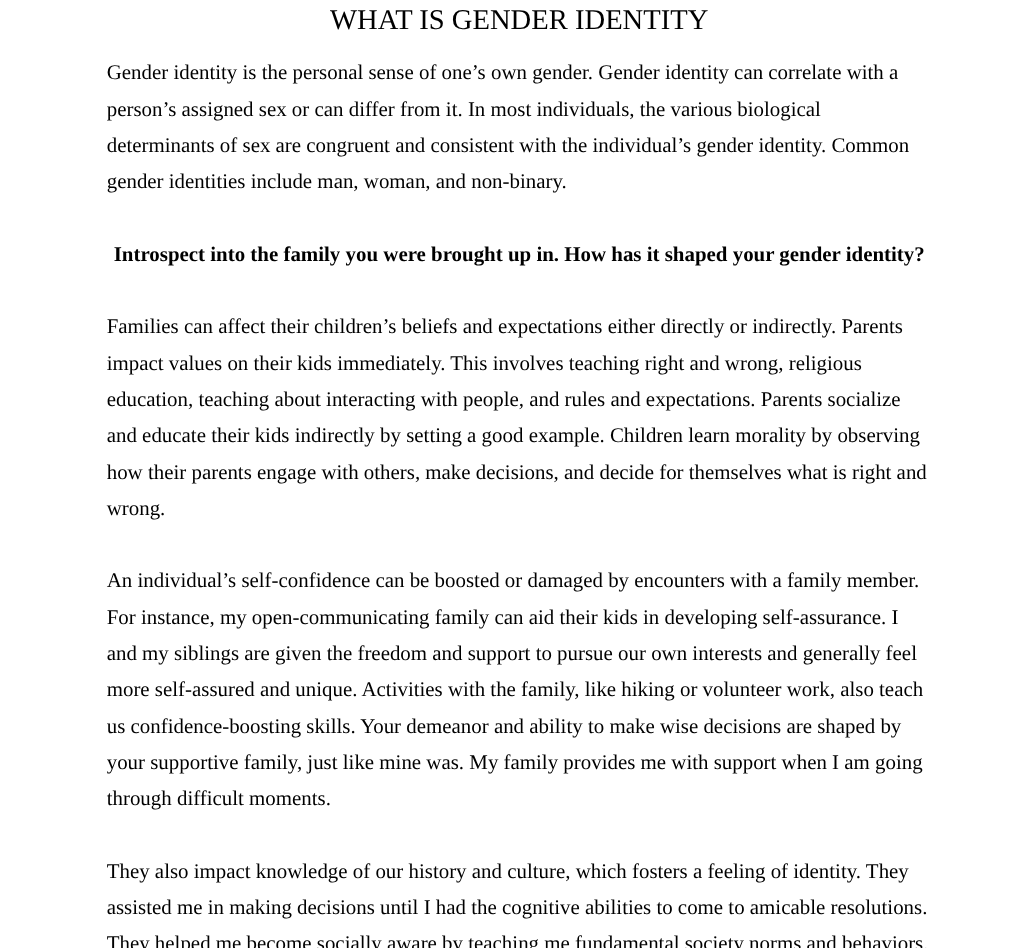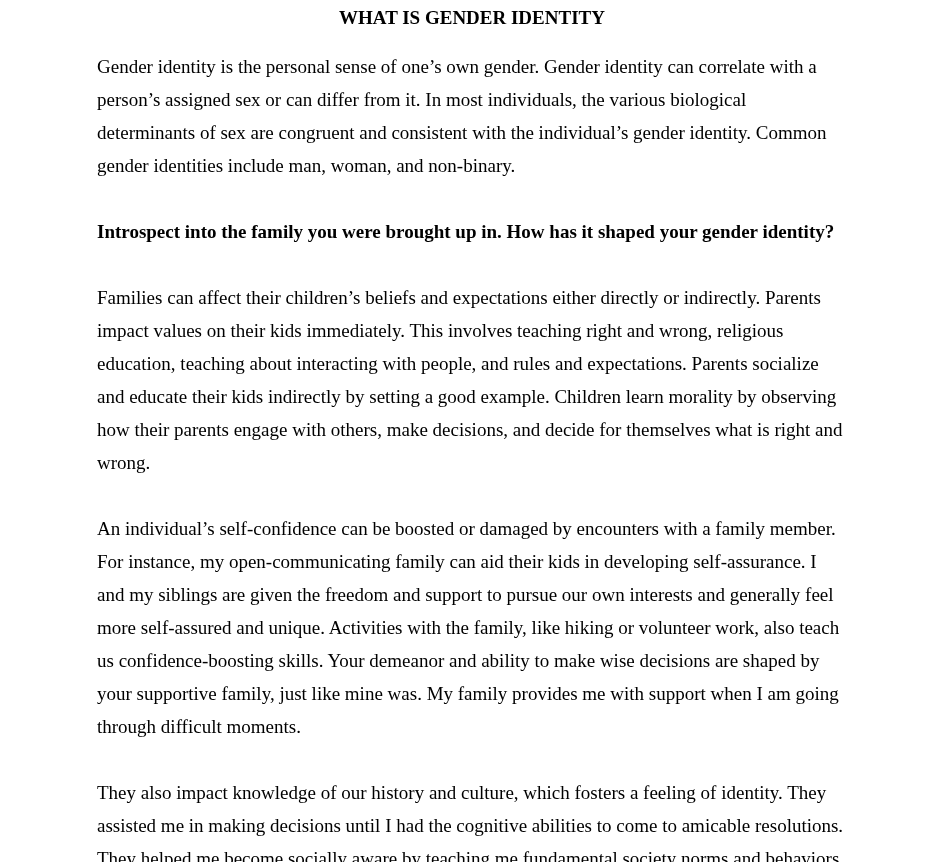--- a/index.html
+++ b/index.html
@@ -26,9 +26,9 @@
   }
   .doc-title {
     margin: 0;
-    font-size: 19px;
+    font-size: 26px;
     line-height: 33px;
-    font-weight: bold;
+    font-weight: normal;
     text-align: center;
   }
   .block {

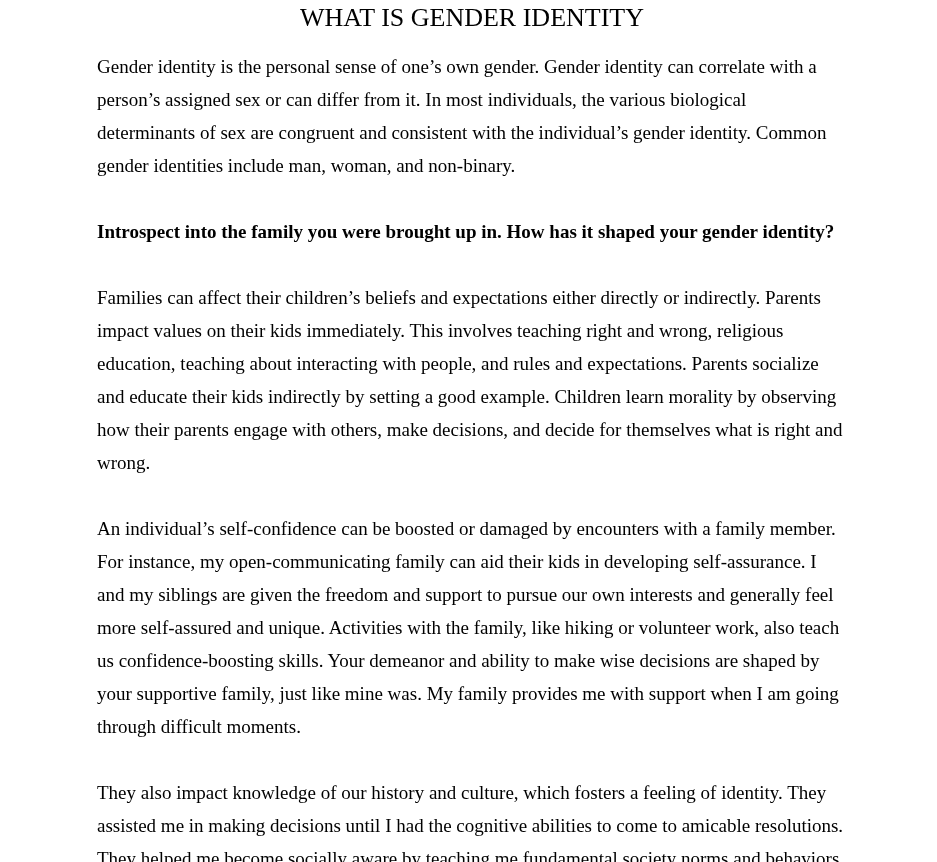--- a/index.html
+++ b/index.html
@@ -36,6 +36,7 @@
   }
   .question {
     font-weight: bold;
+    text-align: center;
   }
 </style>
 </head>

